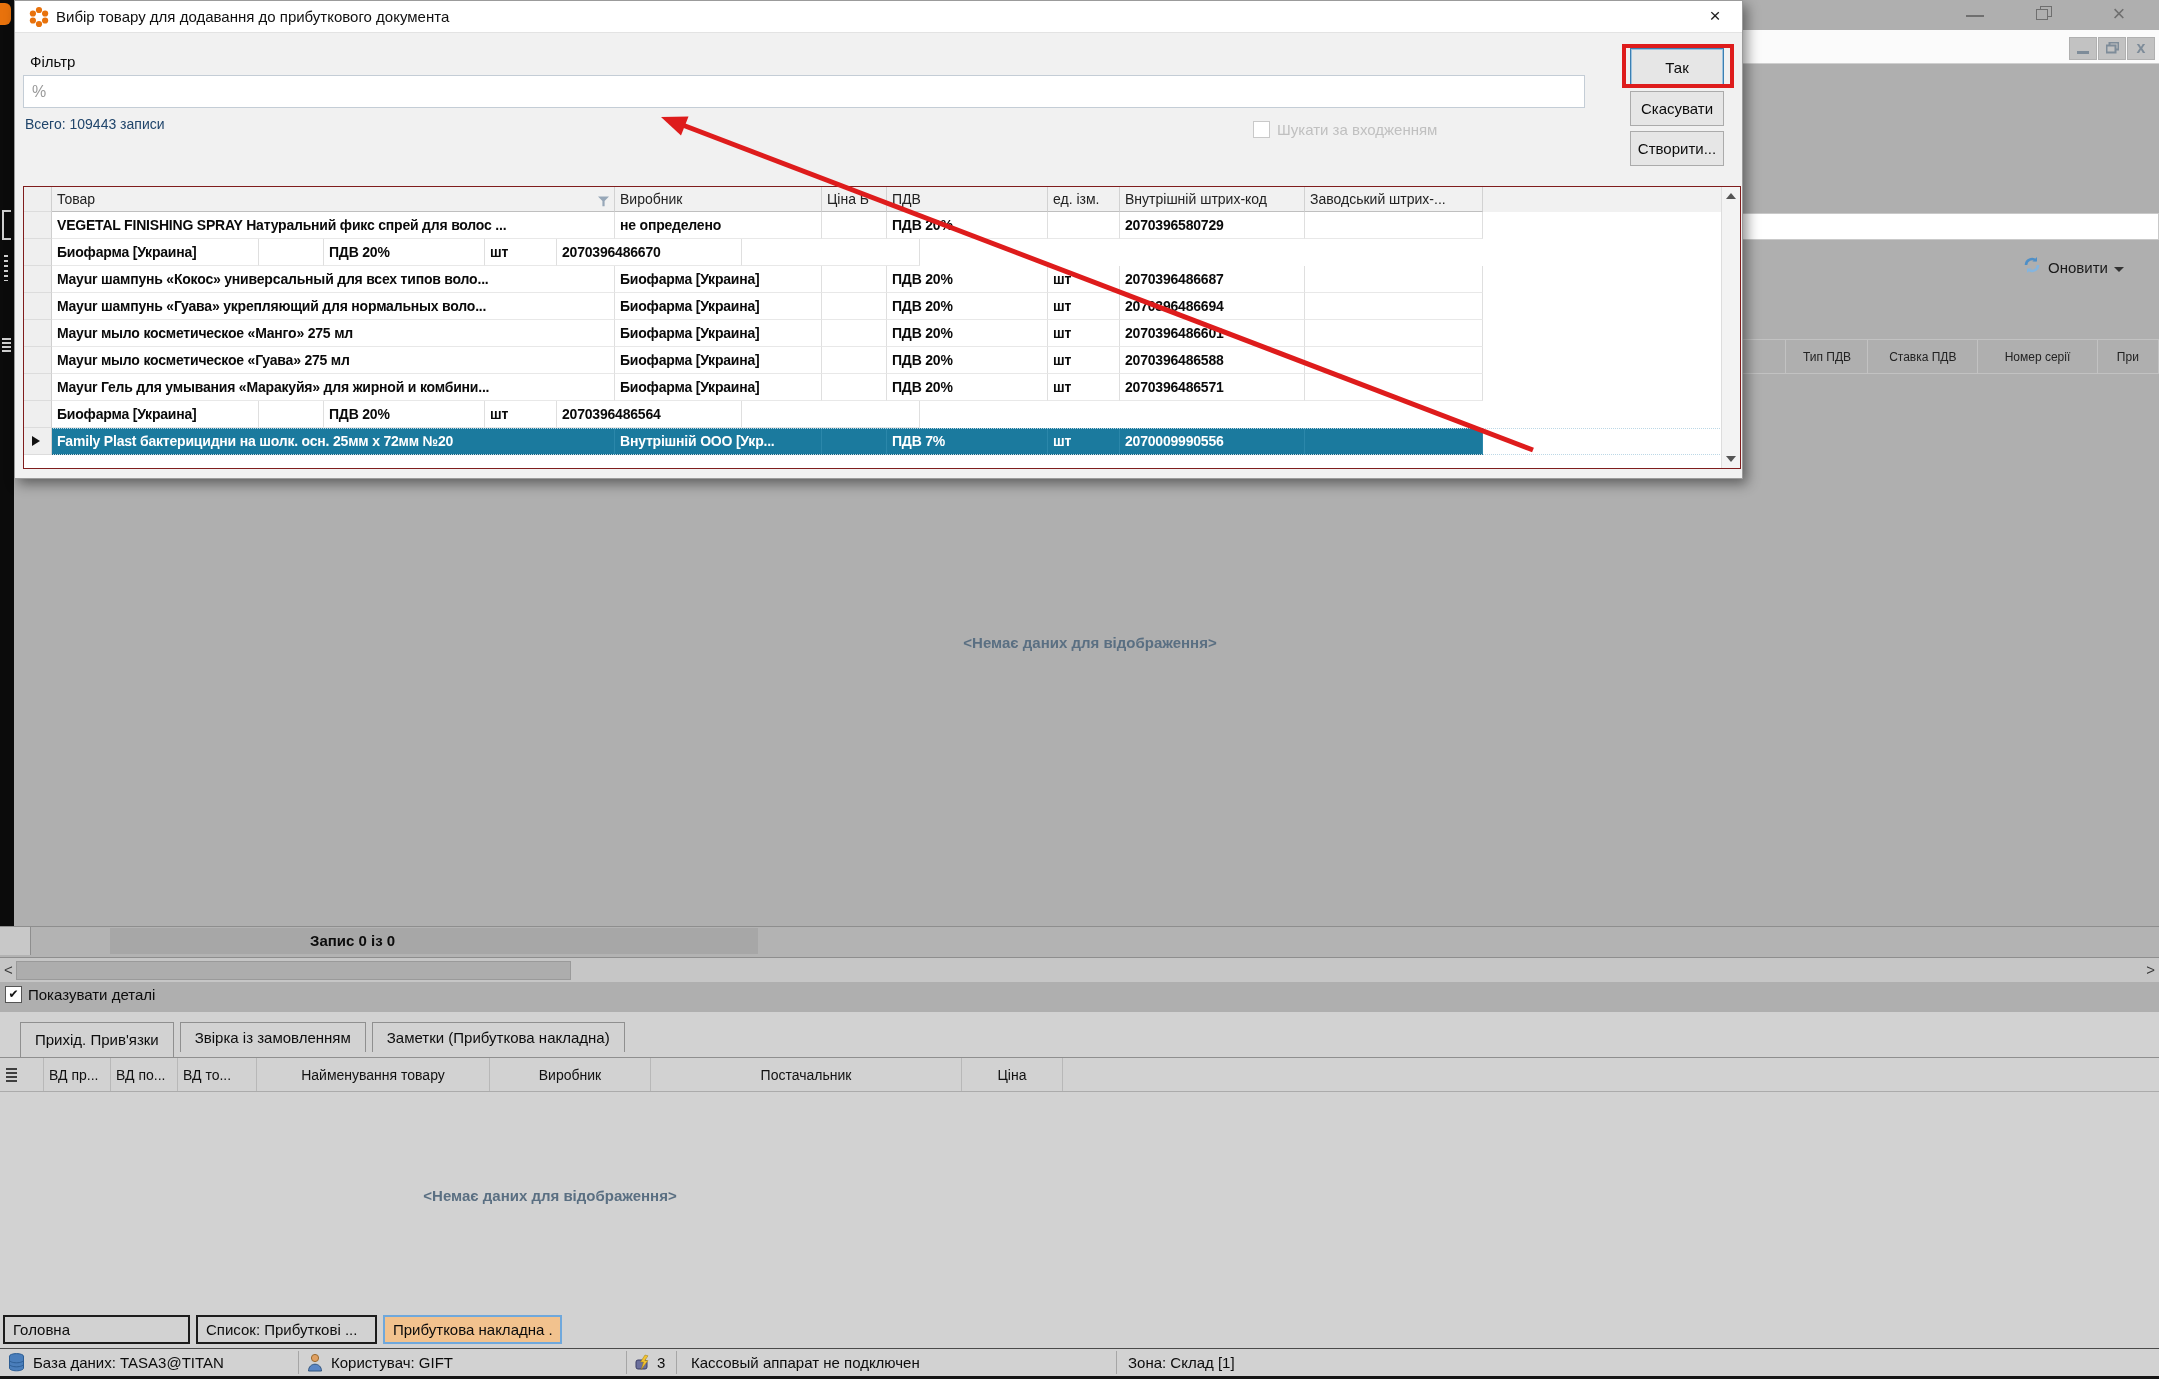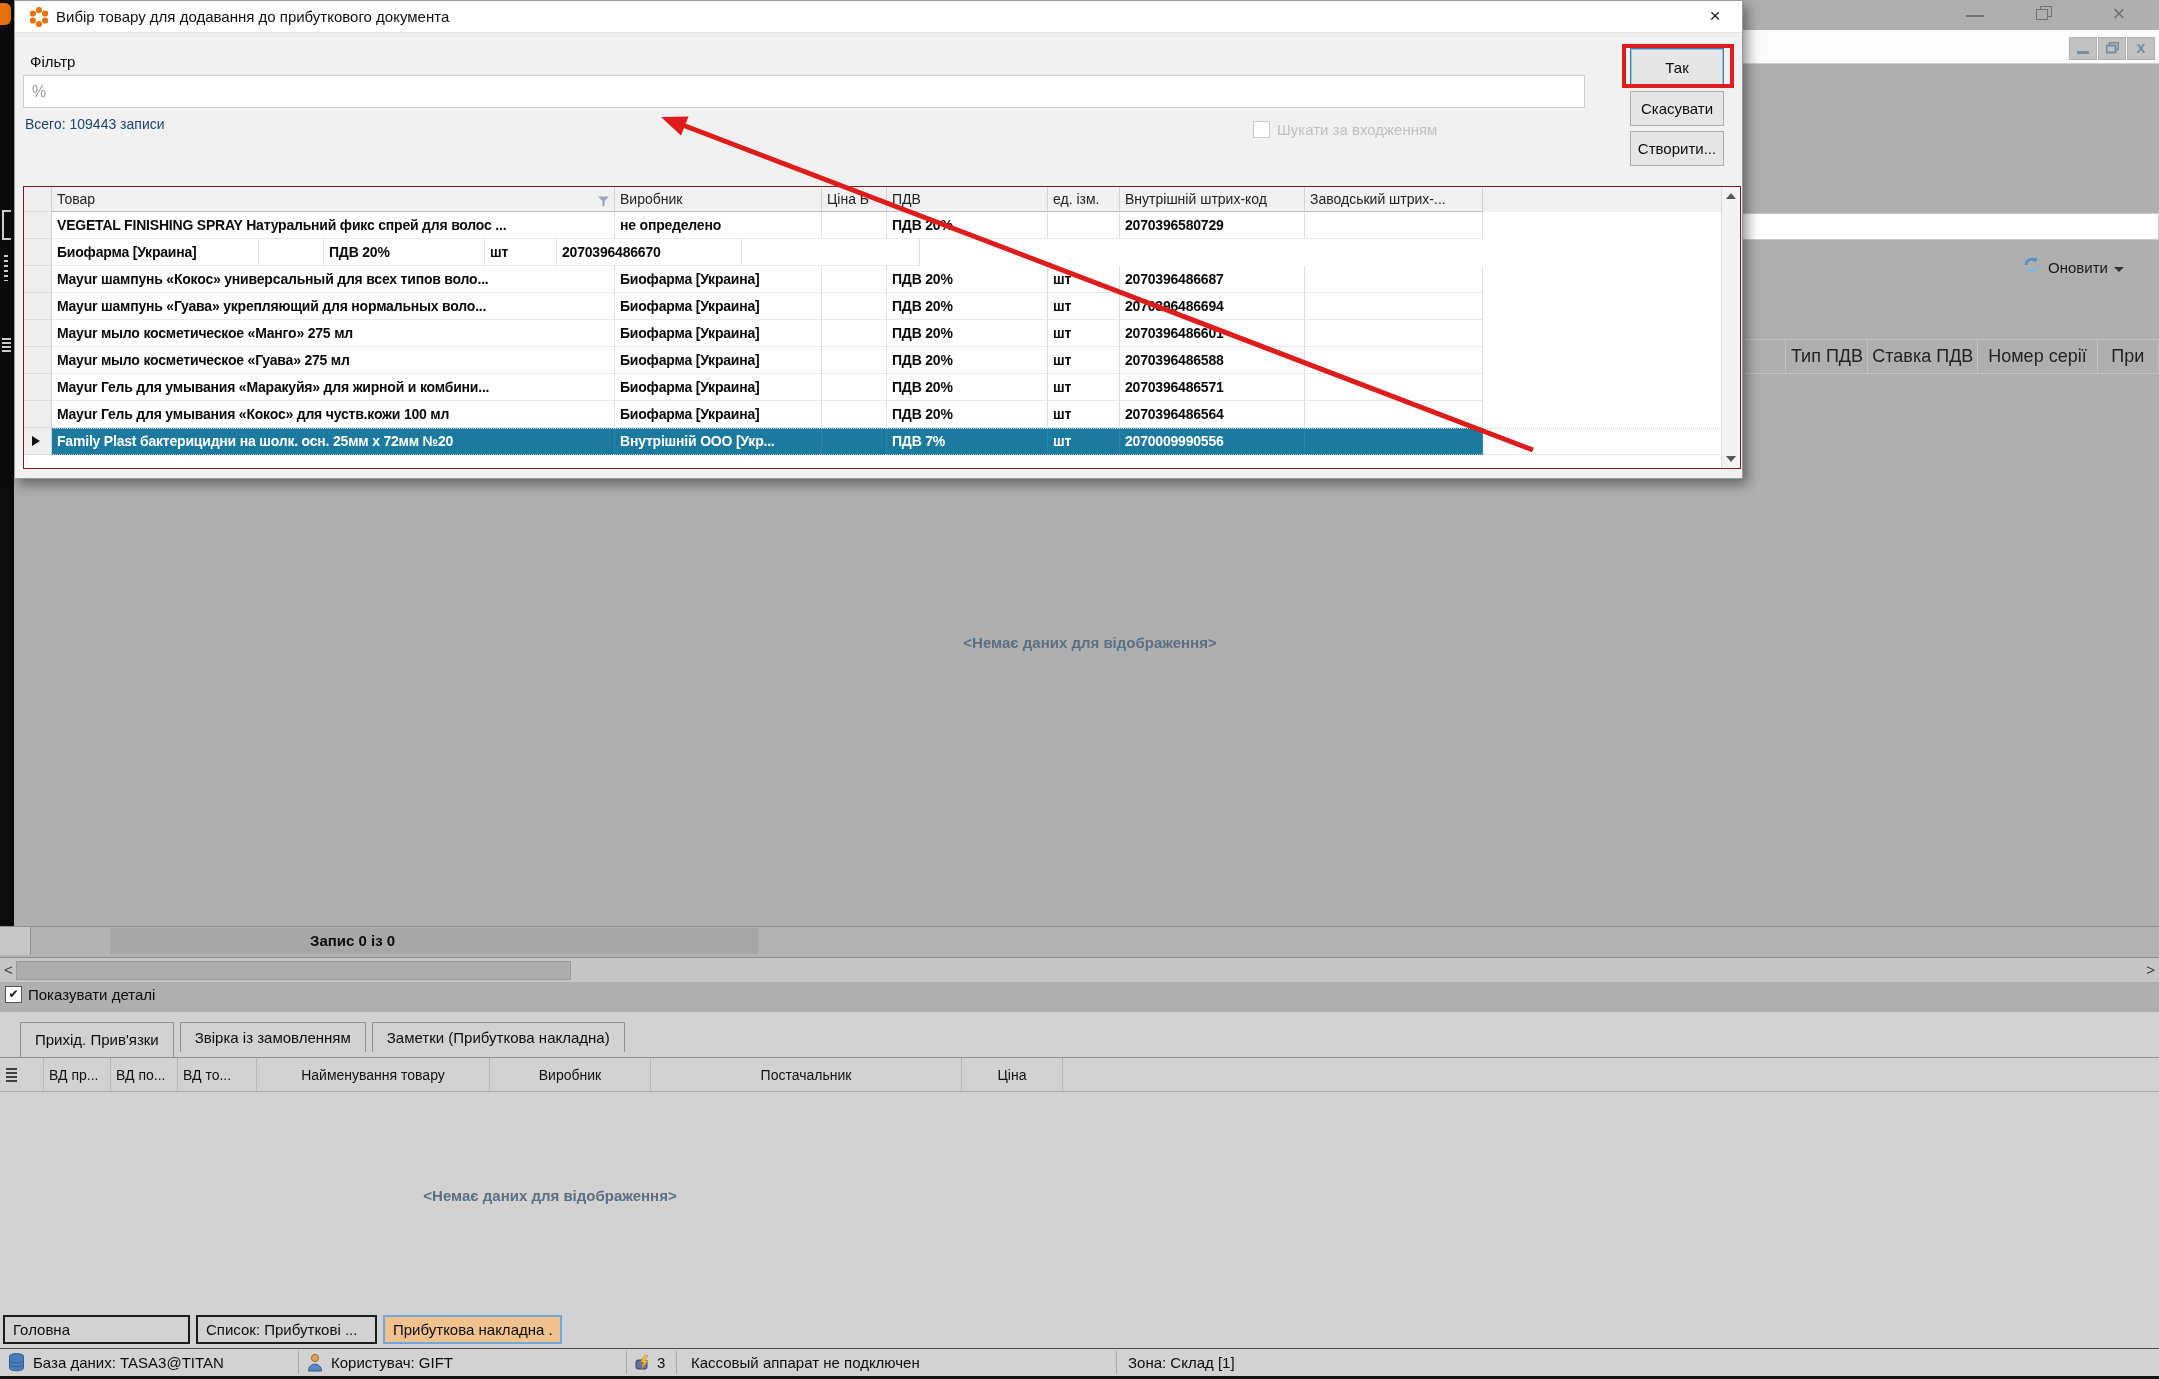--- a/index.html
+++ b/index.html
@@ -30,7 +30,7 @@
   .refresh .lbl{font-size:15px;color:#1a1a1a;}
   .caret-down{width:0;height:0;border-left:5px solid transparent;border-right:5px solid transparent;border-top:5px solid #333;margin-top:4px;}
   .vat-head{left:1742px;top:339px;width:417px;height:33px;border-top:1px solid #c2c2c2;border-bottom:1px solid #c2c2c2;display:flex;z-index:2;}
-  .vat-head .vcell{height:100%;border-right:1px solid #c2c2c2;display:flex;align-items:center;justify-content:center;font-size:18px;color:#222;overflow:hidden;text-align:center;}
+  .vat-head .vcell{height:100%;border-right:1px solid #c2c2c2;display:flex;align-items:center;justify-content:center;font-size:12px;color:#222;overflow:hidden;text-align:center;}
   .nodata{font-size:15px;font-weight:bold;color:#5A6F82;text-align:center;z-index:2;}
   .nodata1{left:890px;top:634px;width:400px;}
   .nodata2{left:350px;top:1187px;width:400px;}

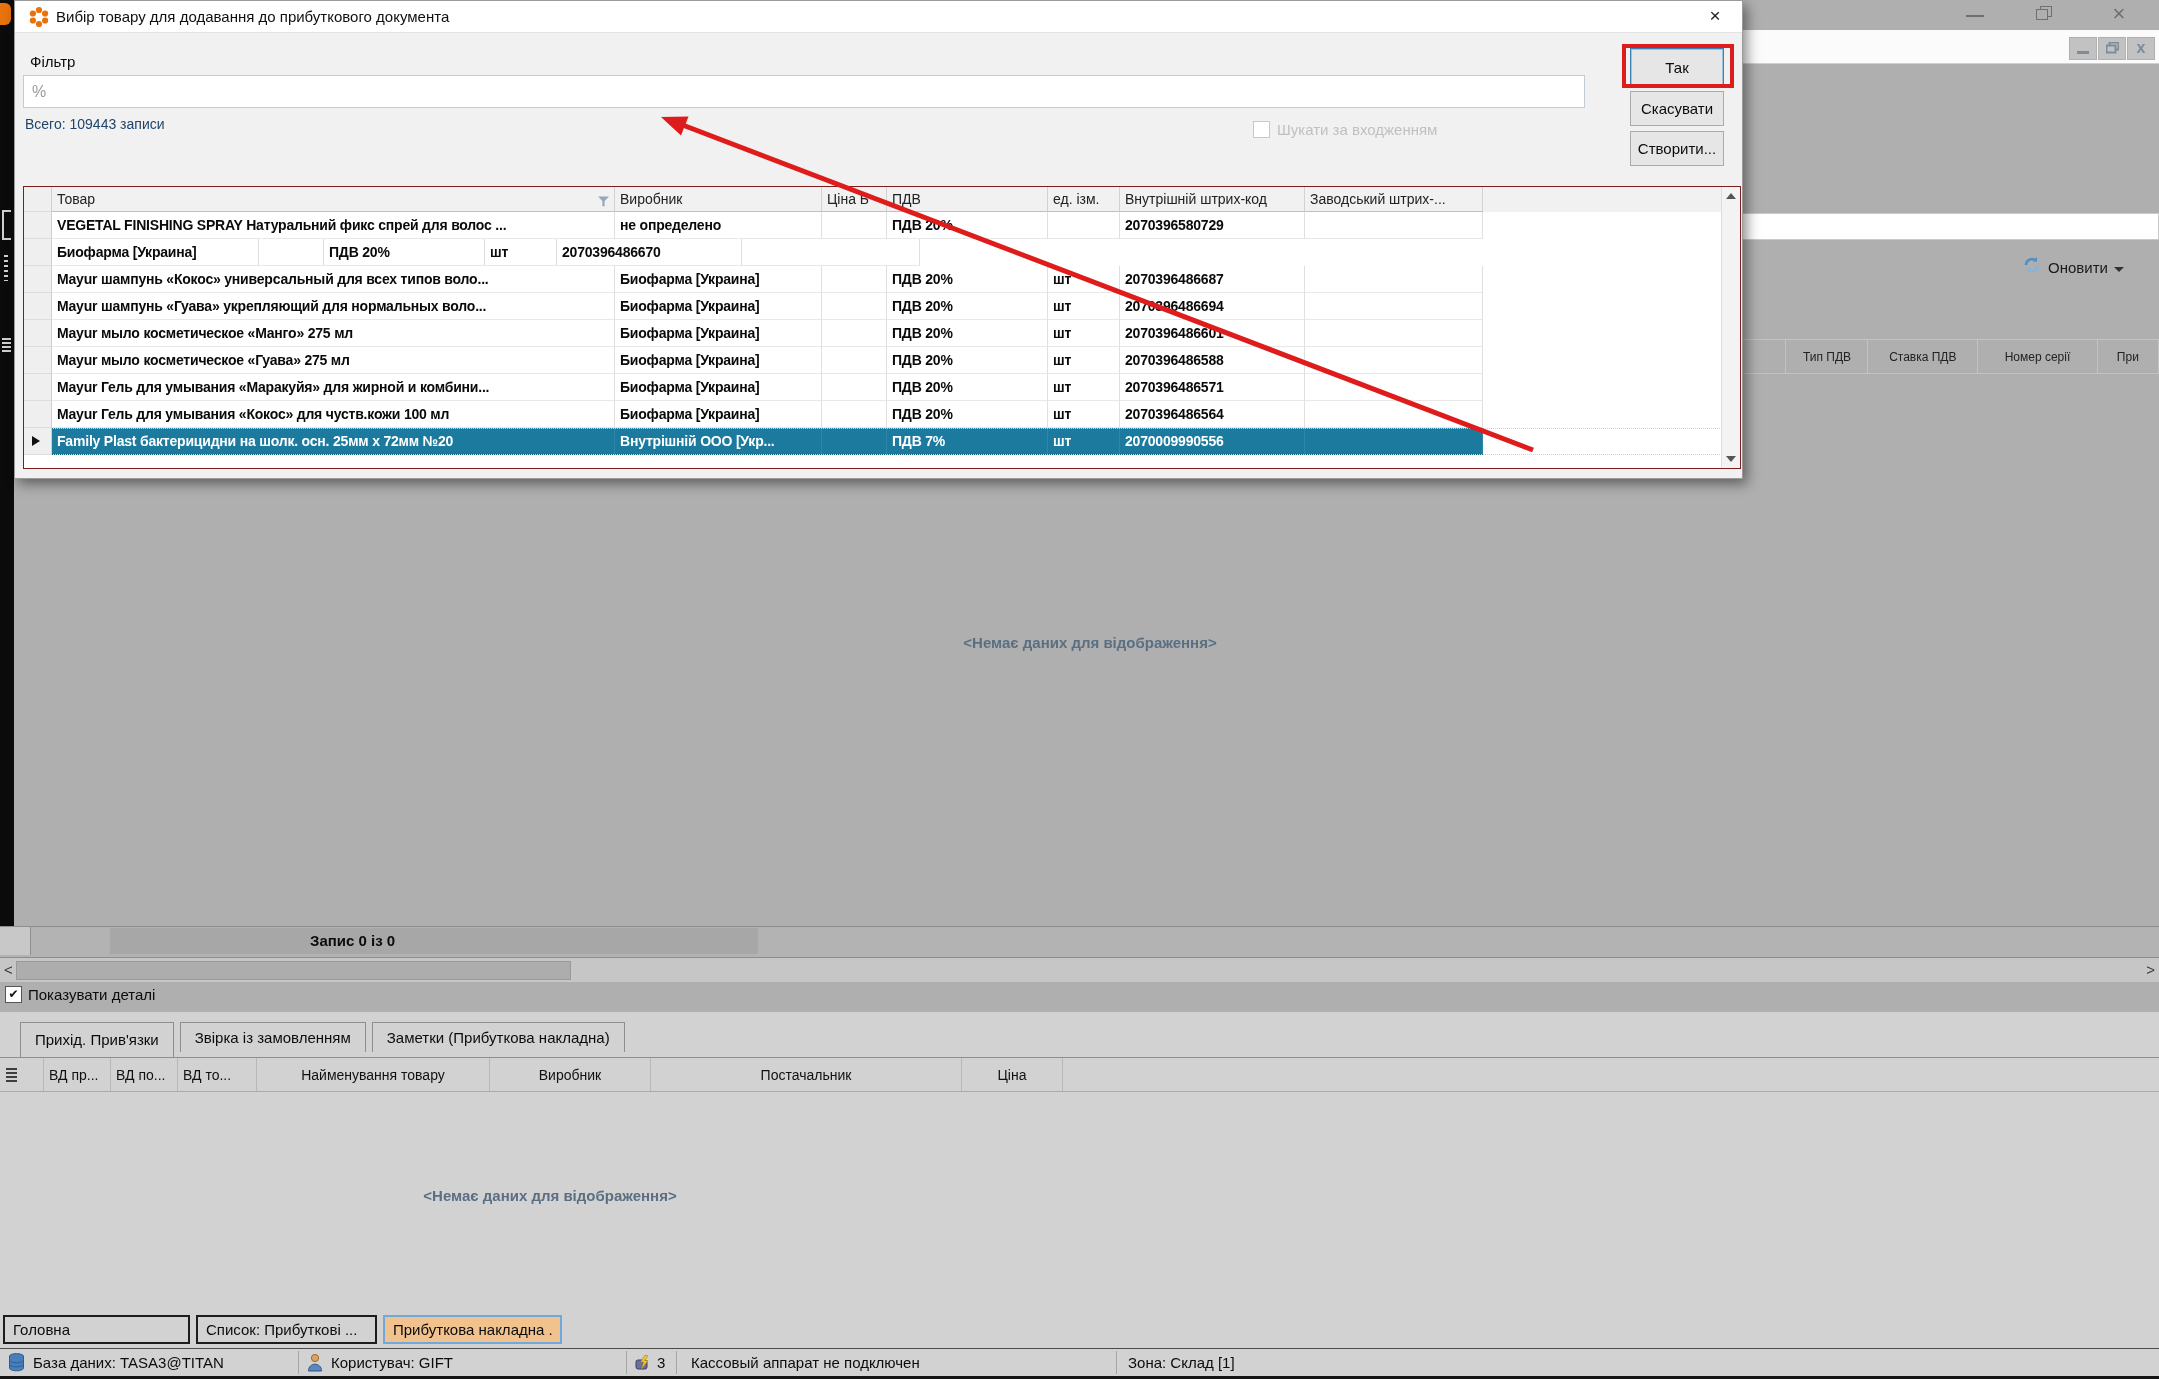--- a/index.html
+++ b/index.html
@@ -359,7 +359,6 @@
         </div>
         <div class="grow">
           <div class="cell gutter" style="width: 28px;"></div>
-          <div class="cell rcell" style="width: 563px;">Mayur Гель для умывания «Кокос» для чуств.кожи 100 мл</div>
           <div class="cell rcell" style="width: 207px;">Биофарма [Украина]</div>
           <div class="cell rcell" style="width: 65px;"></div>
           <div class="cell rcell" style="width: 161px;">ПДВ 20%</div>

